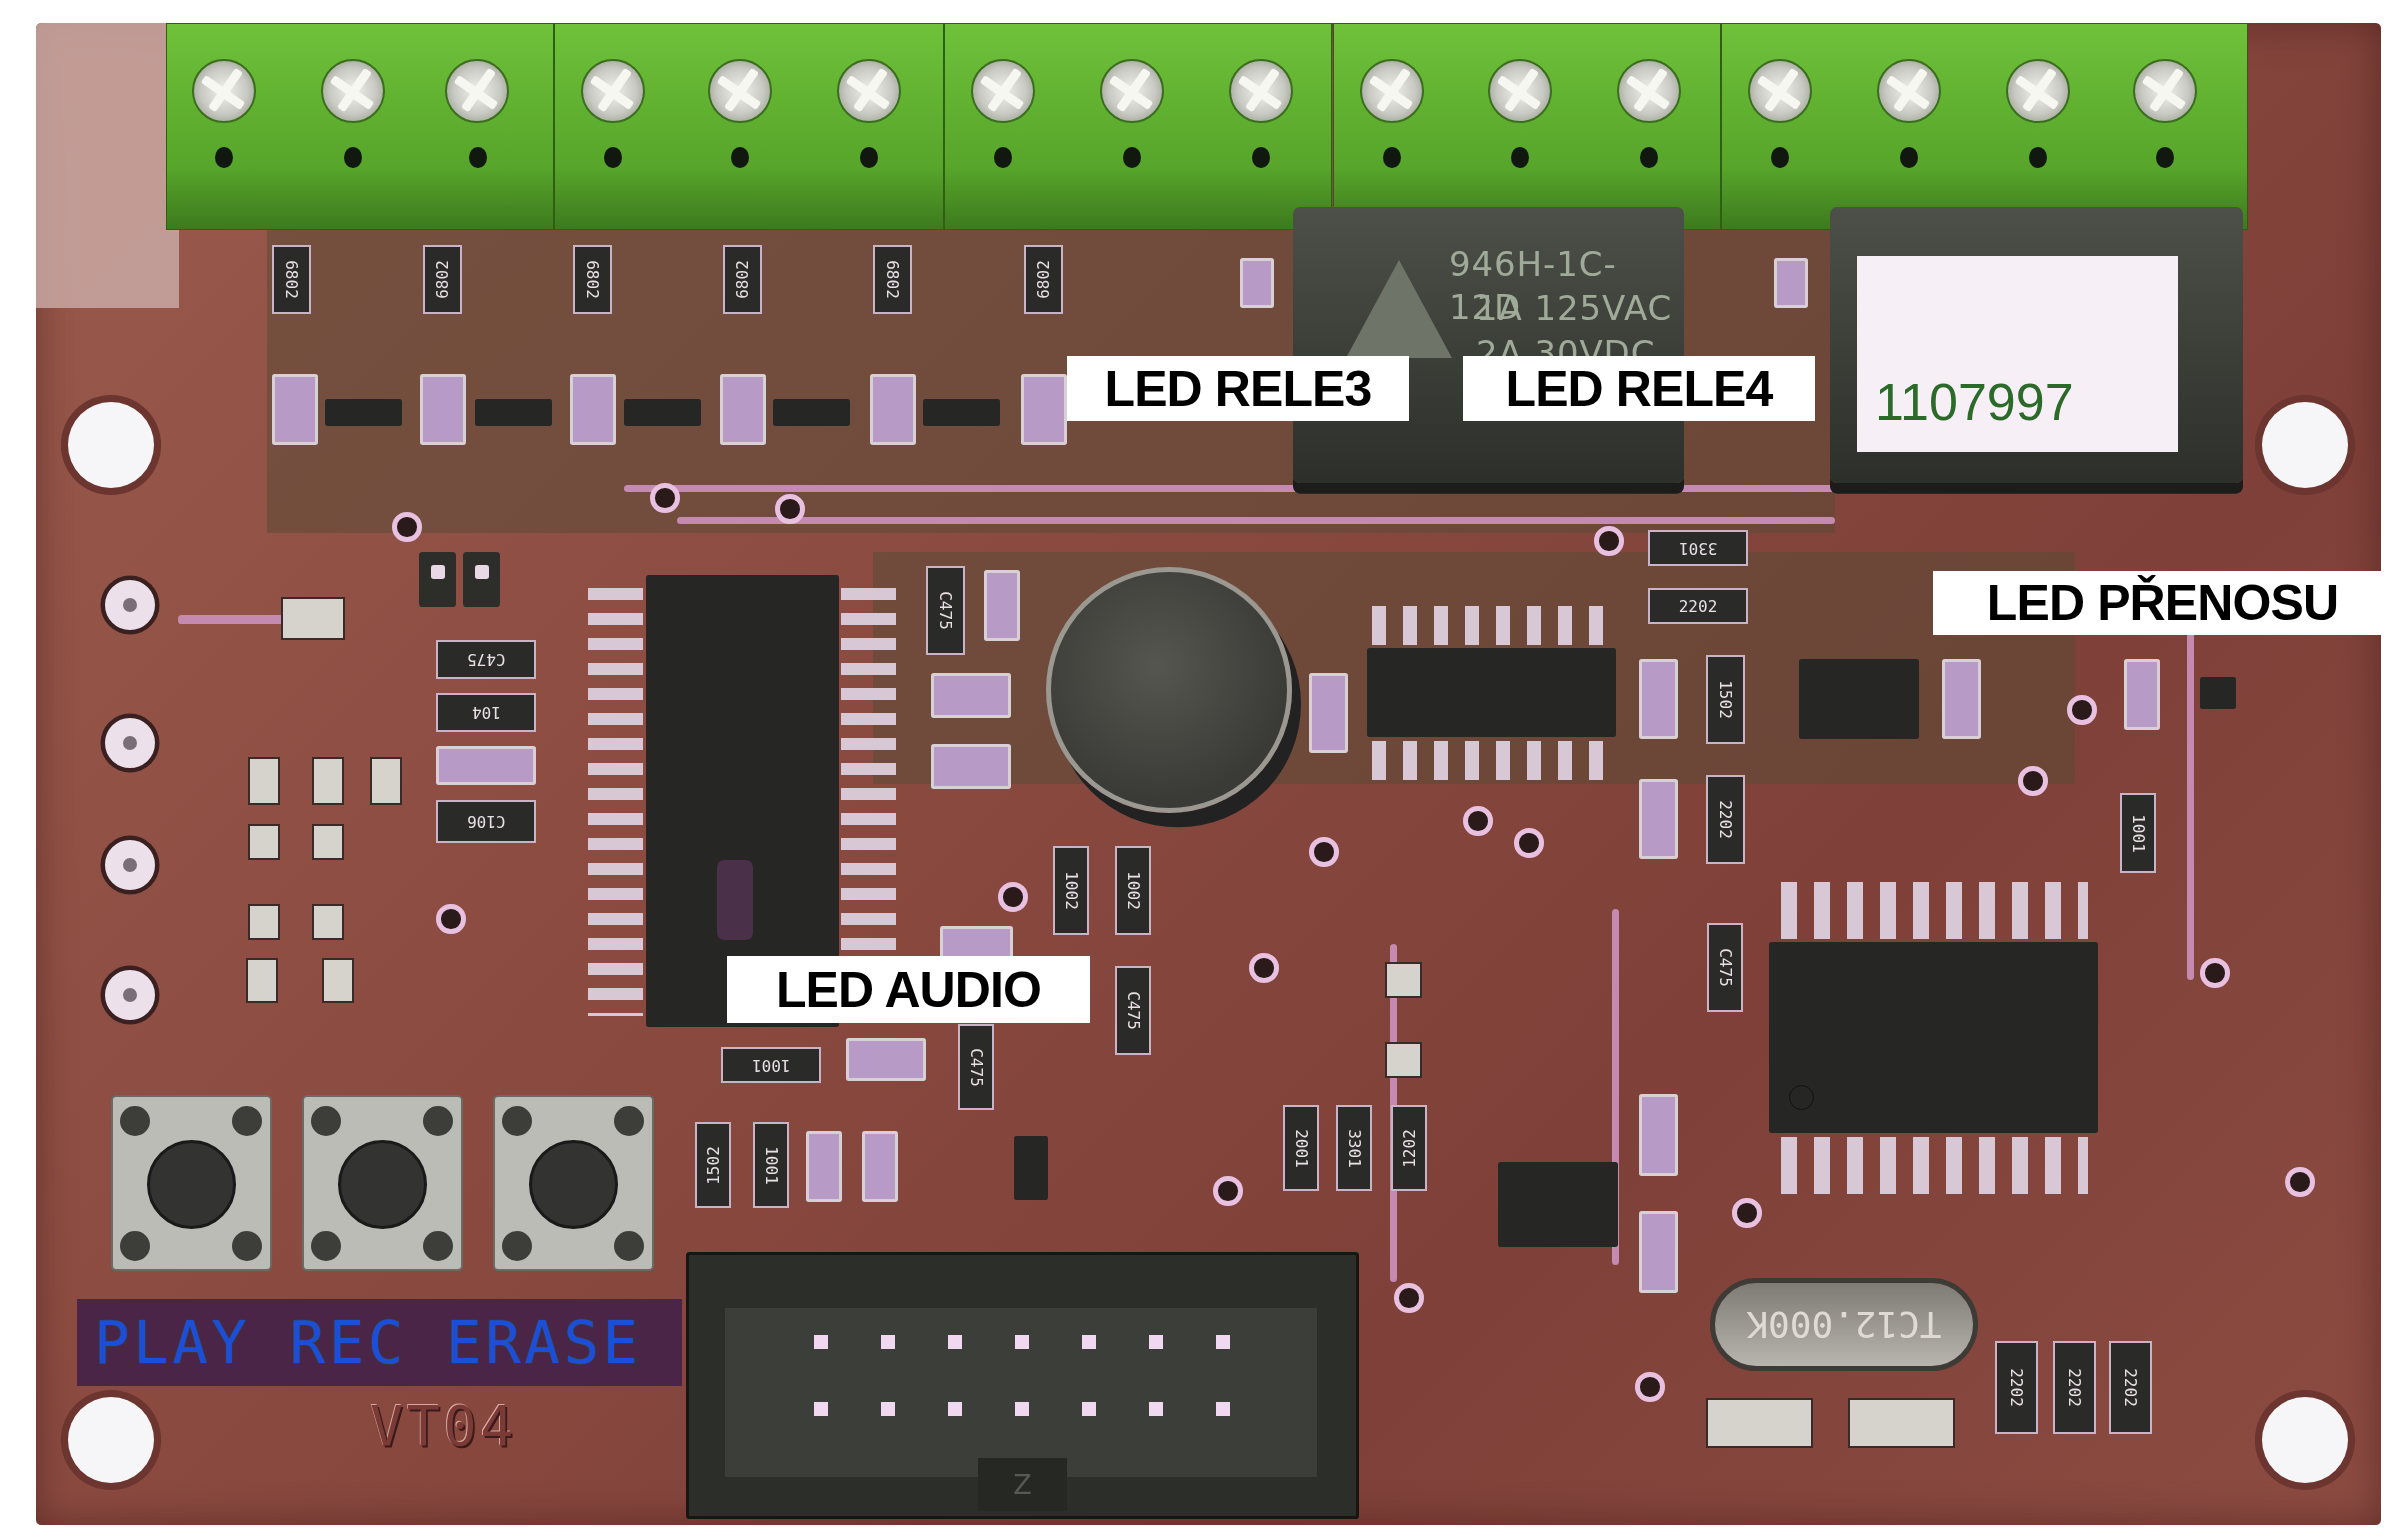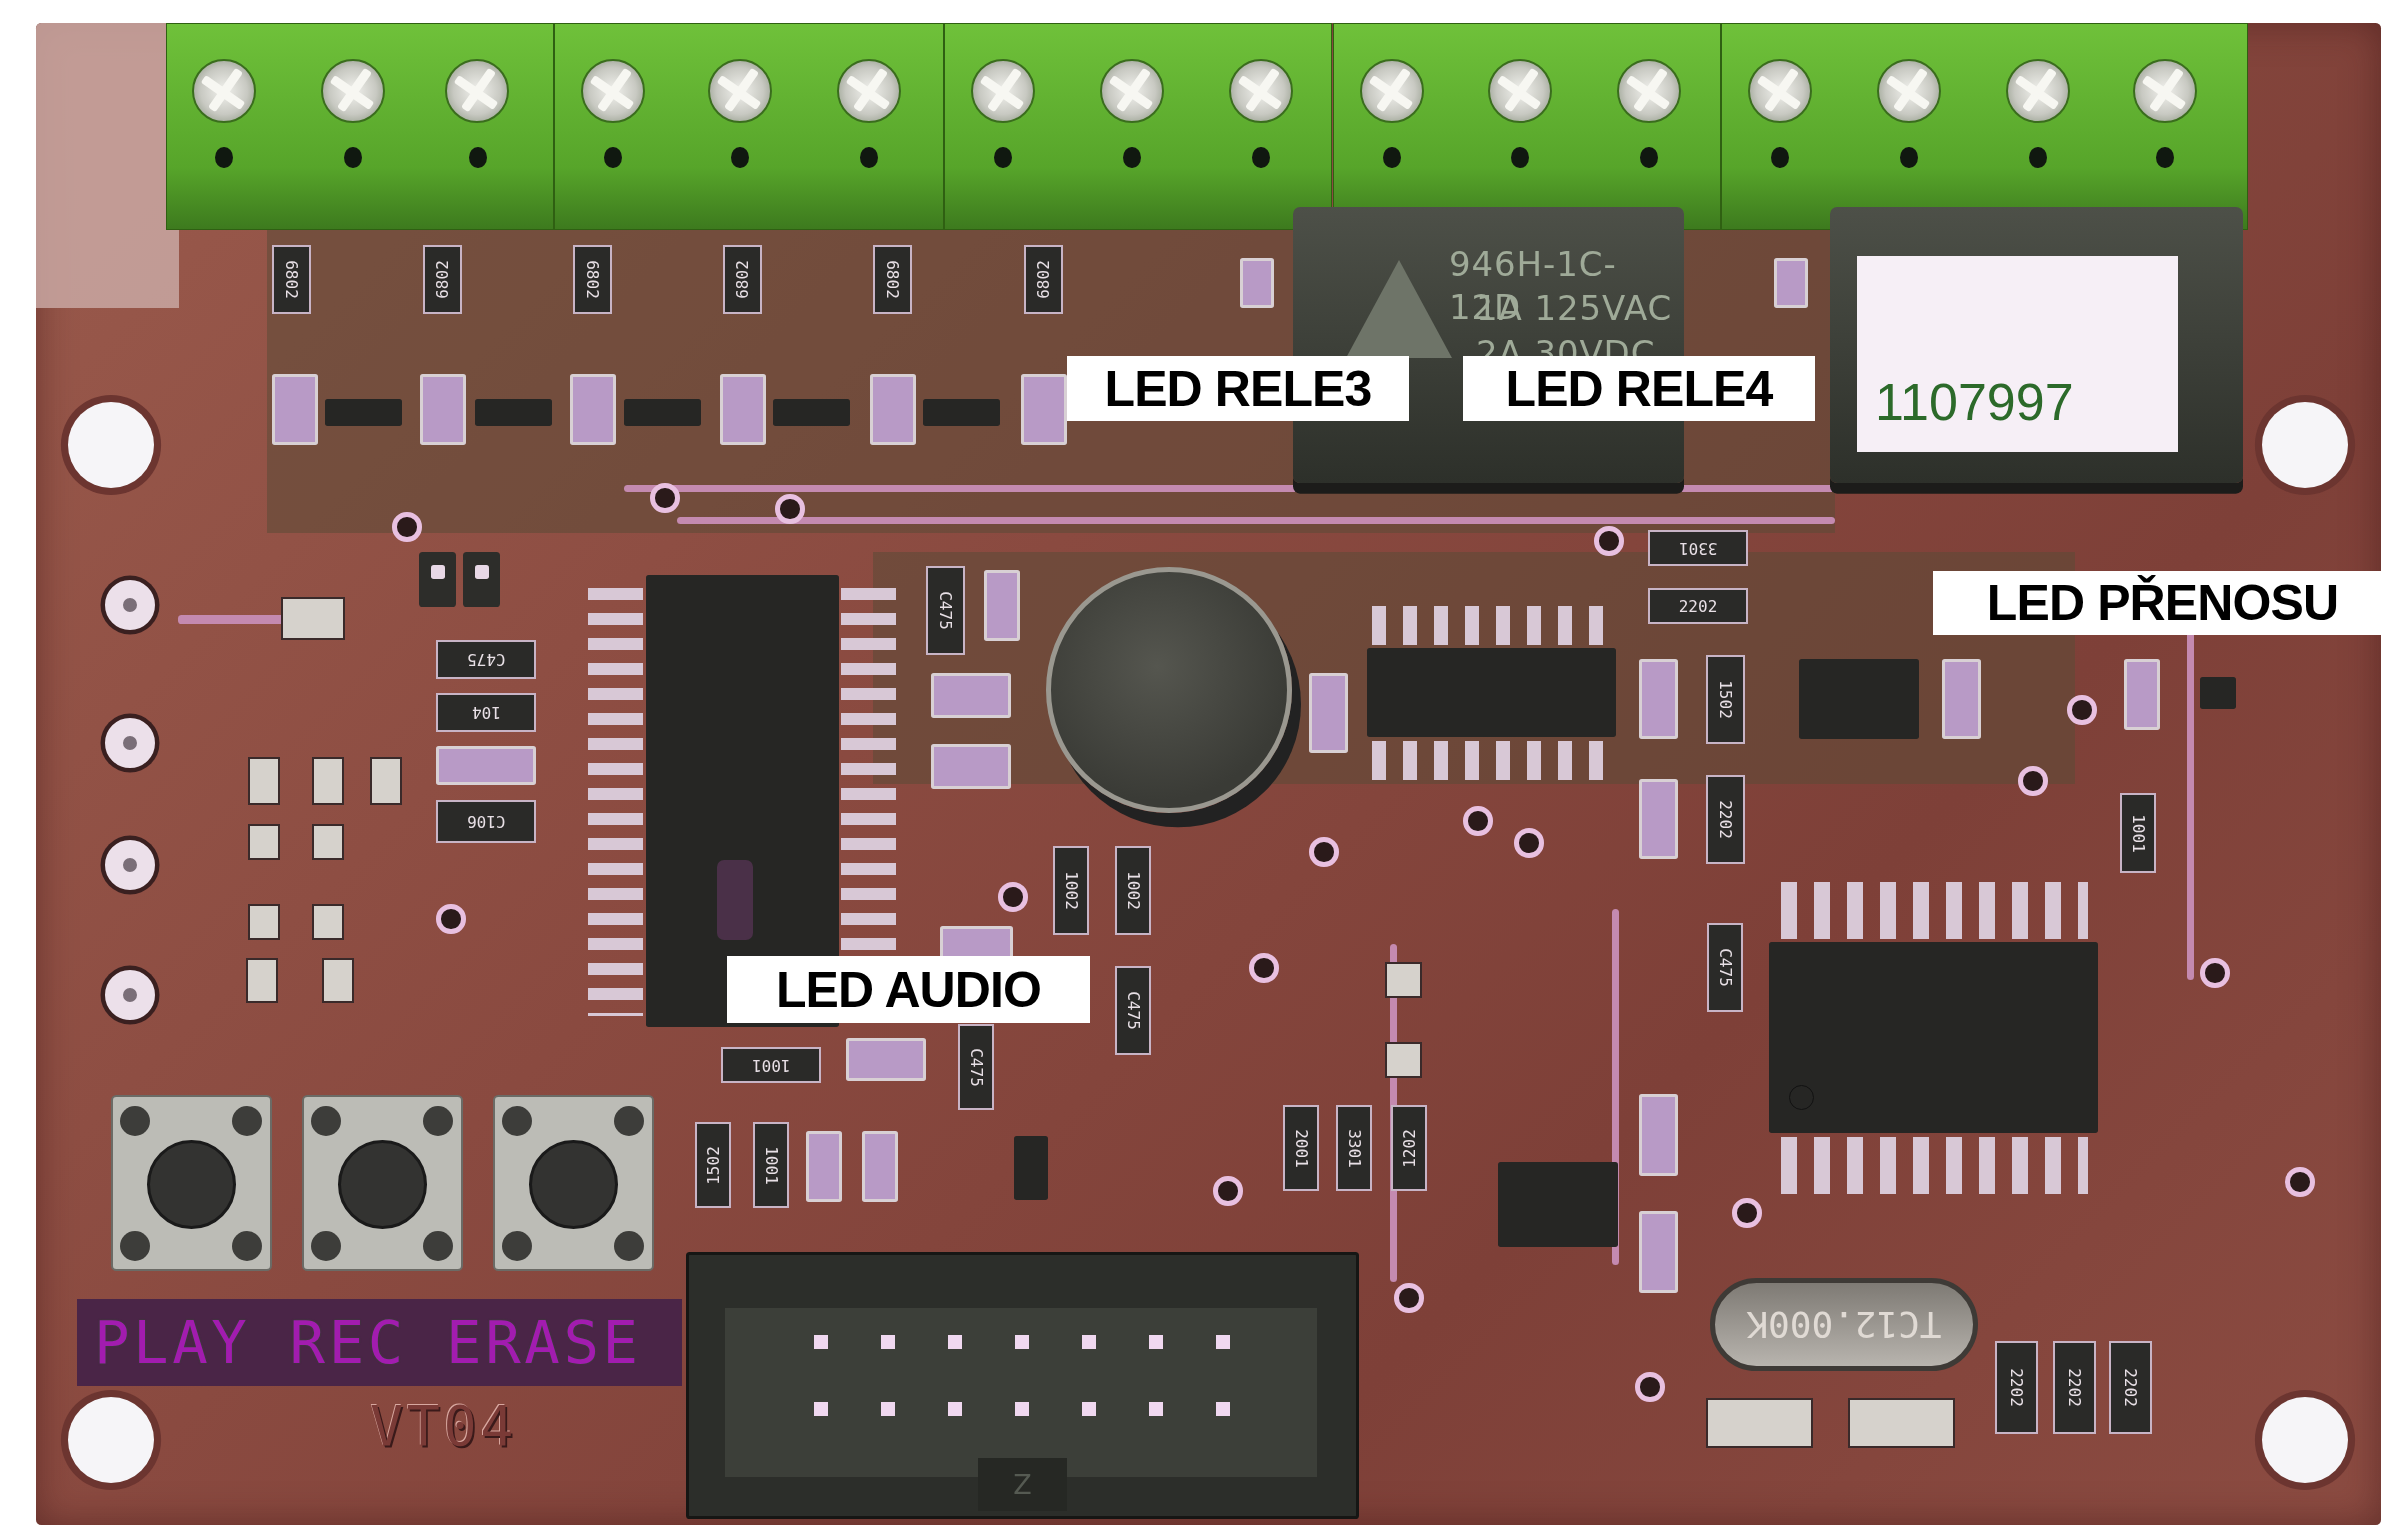--- a/index.html
+++ b/index.html
@@ -32,7 +32,7 @@
   .button-cap { border-radius:50%; background:#333331; border:3.6px solid #1a1a1a; box-sizing:border-box; }
   .button-corner { width:30px; height:30px; border-radius:50%; background:#3d3d3a; }
   .silk-band { background:#4a2547; }
-  .silk-text { color:#a21caf; font-family:"DejaVu Sans Mono", monospace; font-size:59px; letter-spacing:3.6px; text-shadow: 0 0 1.8px #2a5a2a; }
+  .silk-text { color:#1d4ed8; font-family:"DejaVu Sans Mono", monospace; font-size:59px; letter-spacing:3.6px; text-shadow: 0 0 1.8px #2a5a2a; }
   .board-id { color:#7a3a36; font-family:"DejaVu Sans Mono", monospace; font-size:55px; letter-spacing:3.6px; line-height:59px; text-shadow: 1.8px 1.8px 0 #3a1a1a, -0.9px -0.9px 0 #d8a8a0; }
   .idc { background:#2c2e2a; border:3.6px solid #161614; box-sizing:border-box; border-radius:3.6px; }
   .idc-inner { background:#3c3f39; }

